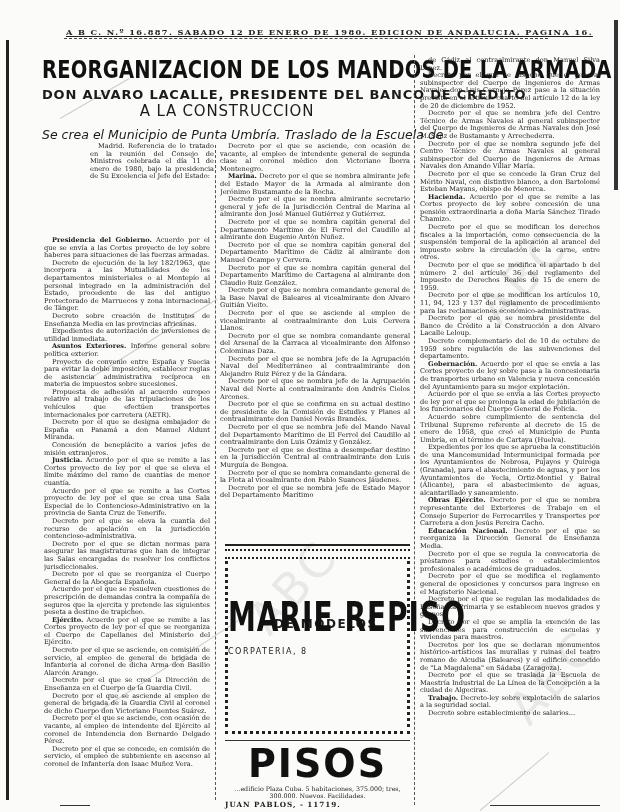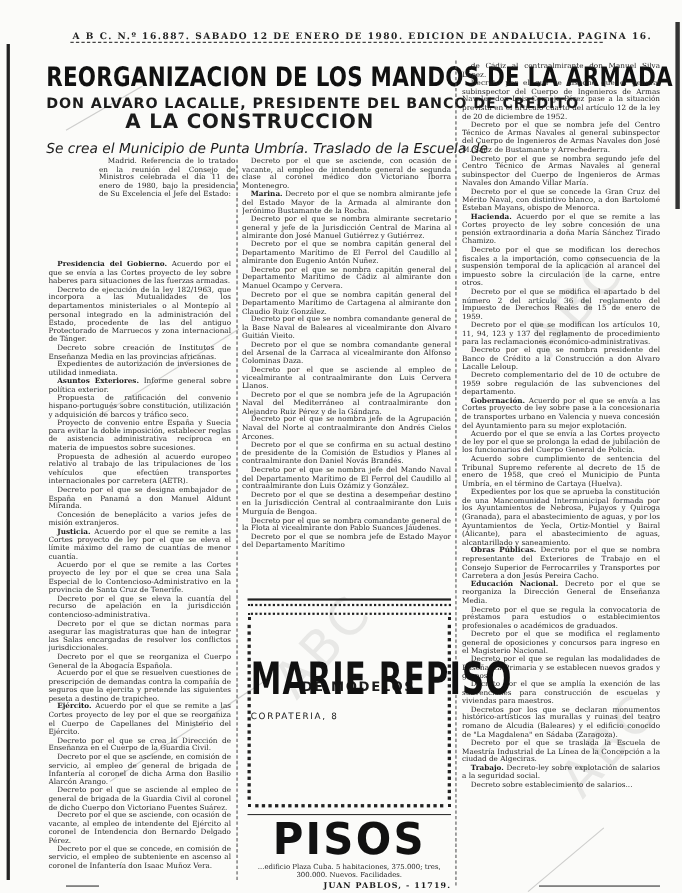--- a/index.html
+++ b/index.html
@@ -18,6 +18,7 @@
     position:absolute; left:66px; top:27px; width:480px;
     font-size:8.2px; letter-spacing:1.4px; font-weight:bold; color:#222;
     white-space:nowrap;
+    text-decoration:underline;
   }
   .header-rule {
     position:absolute; left:64px; top:38px; width:484px; height:0;

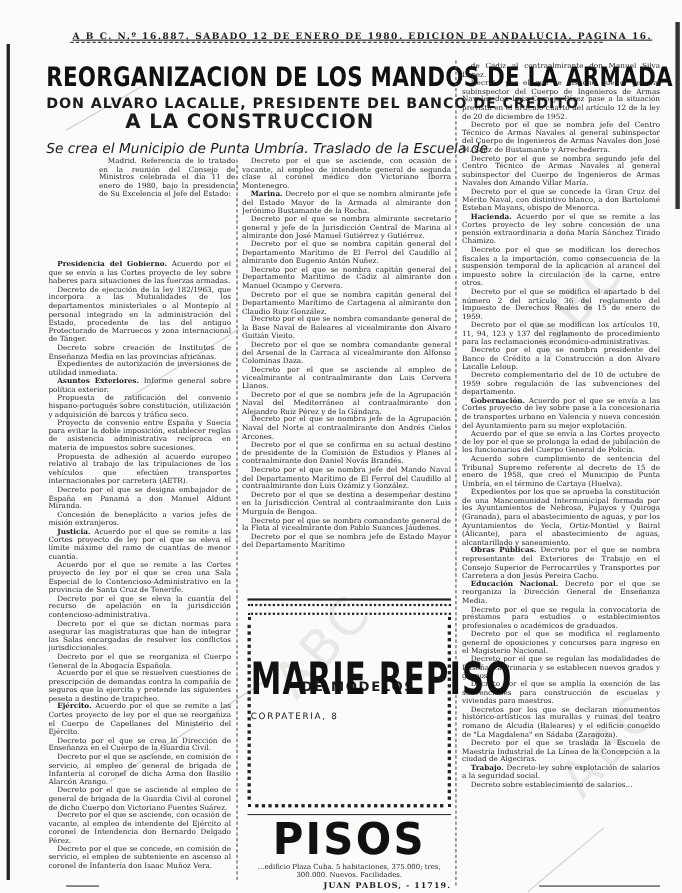--- a/index.html
+++ b/index.html
@@ -40,8 +40,8 @@
     white-space:nowrap;
   }
   .headline-sub2 {
-    font-family:"DejaVu Sans", sans-serif; font-weight:bold;
-    font-size:18px; line-height:16px; letter-spacing:0.8px;
+    font-family:"DejaVu Sans", sans-serif; font-weight:normal;
+    font-size:15px; line-height:16px; letter-spacing:0.8px;
   }
   .deck {
     font-family:"DejaVu Sans", sans-serif; font-style:italic;

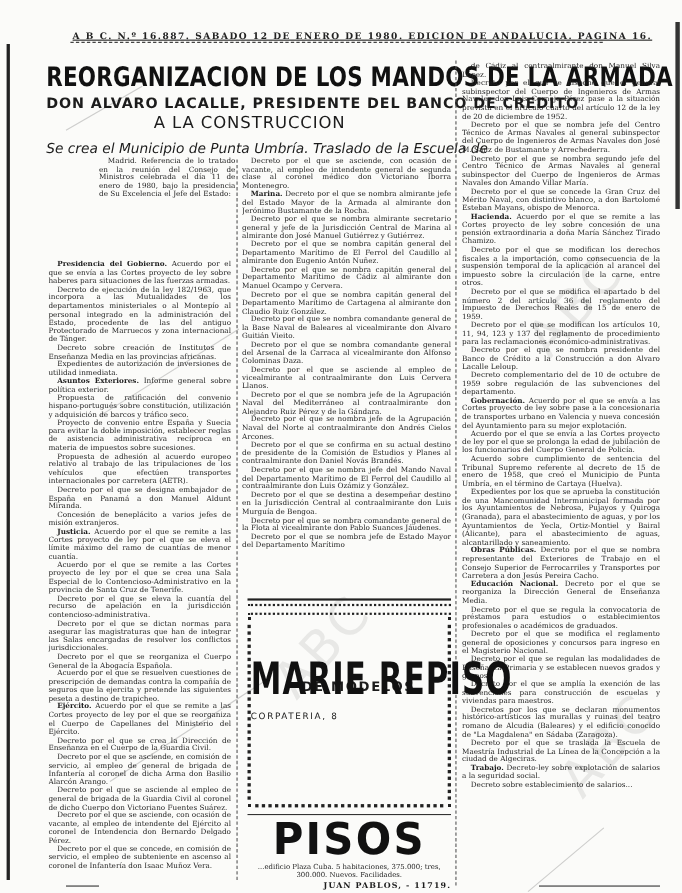--- a/index.html
+++ b/index.html
@@ -166,8 +166,8 @@
     <p><span>Decreto por el que se nombra capitán general del Departamento Marítimo de Cádiz al almirante don Manuel Ocampo y Cervera.</span></p>
     <p><span>Decreto por el que se nombra capitán general del Departamento Marítimo de Cartagena al almirante don Claudio Ruiz González.</span></p>
     <p><span>Decreto por el que se nombra comandante general de la Base Naval de Baleares al vicealmirante don Alvaro Guitián Vieito.</span></p>
+    <p><span>Decreto por el que se asciende al empleo de vicealmirante al contraalmirante don Luis Cervera Llanos.</span></p>
     <p><span>Decreto por el que se nombra comandante general del Arsenal de la Carraca al vicealmirante don Alfonso Colominas Daza.</span></p>
-    <p><span>Decreto por el que se asciende al empleo de vicealmirante al contraalmirante don Luis Cervera Llanos.</span></p>
     <p><span>Decreto por el que se nombra jefe de la Agrupación Naval del Mediterráneo al contraalmirante don Alejandro Ruiz Pérez y de la Gándara.</span></p>
     <p><span>Decreto por el que se nombra jefe de la Agrupación Naval del Norte al contraalmirante don Andrés Cielos Arcones.</span></p>
     <p><span>Decreto por el que se confirma en su actual destino de presidente de la Comisión de Estudios y Planes al contraalmirante don Daniel Novás Brandés.</span></p>

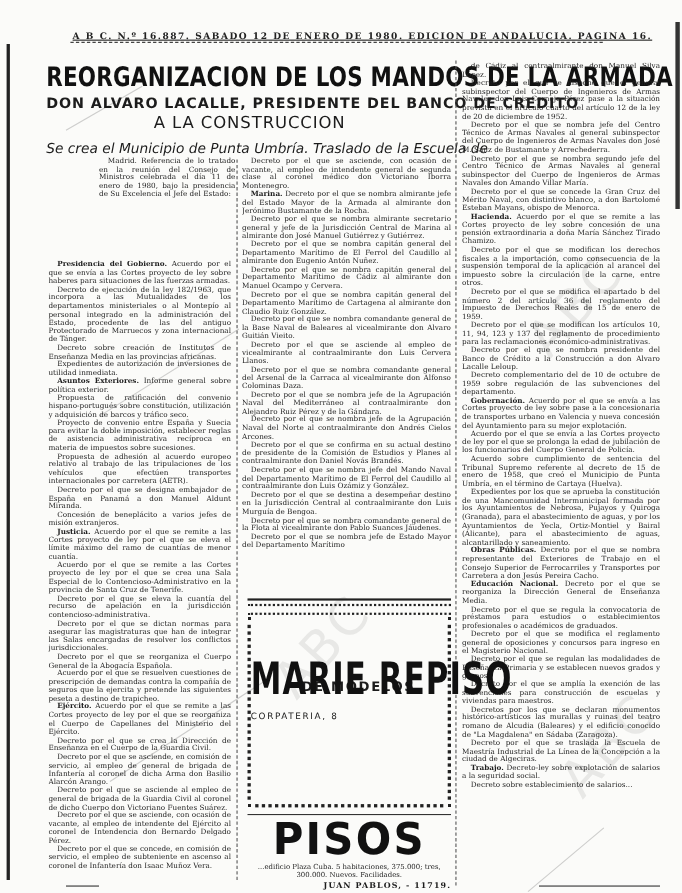--- a/index.html
+++ b/index.html
@@ -139,7 +139,6 @@
     <p><span>Decreto sobre creación de Institutos de Enseñanza Media en las provincias africanas.</span></p>
     <p><span>Expedientes de autorización de inversiones de utilidad inmediata.</span></p>
     <p><b>Asuntos Exteriores.</b> <span>Informe general sobre política exterior.</span></p>
-    <p><span>Propuesta de ratificación del convenio hispano-portugués sobre constitución, utilización y adquisición de barcos y tráfico seco.</span></p>
     <p><span>Proyecto de convenio entre España y Suecia para evitar la doble imposición, establecer reglas de asistencia administrativa recíproca en materia de impuestos sobre sucesiones.</span></p>
     <p><span>Propuesta de adhesión al acuerdo europeo relativo al trabajo de las tripulaciones de los vehículos que efectúen transportes internacionales por carretera (AETR).</span></p>
     <p><span>Decreto por el que se designa embajador de España en Panamá a don Manuel Aldunt Miranda.</span></p>

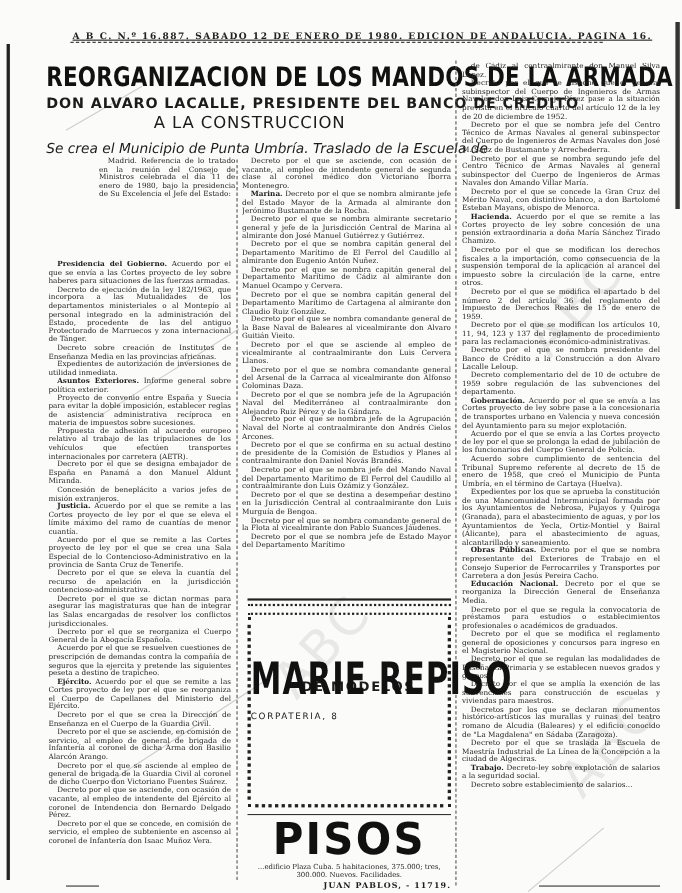--- a/index.html
+++ b/index.html
@@ -192,7 +192,7 @@
     <p><span>Acuerdo por el que se envía a las Cortes proyecto de ley por el que se prolonga la edad de jubilación de los funcionarios del Cuerpo General de Policía.</span></p>
     <p><span>Acuerdo sobre cumplimiento de sentencia del Tribunal Supremo referente al decreto de 15 de enero de 1958, que creó el Municipio de Punta Umbría, en el término de Cartaya (Huelva).</span></p>
     <p><span>Expedientes por los que se aprueba la constitución de una Mancomunidad Intermunicipal formada por los Ayuntamientos de Nebrosa, Pujayos y Quiroga (Granada), para el abastecimiento de aguas, y por los Ayuntamientos de Yecla, Ortiz-Montiel y Bairal (Alicante), para el abastecimiento de aguas, alcantarillado y saneamiento.</span></p>
-    <p><b>Obras Públicas.</b> <span>Decreto por el que se nombra representante del Exteriores de Trabajo en el Consejo Superior de Ferrocarriles y Transportes por Carretera a don Jesús Pereira Cacho.</span></p>
+    <p><b>Obras Ejército.</b> <span>Decreto por el que se nombra representante del Exteriores de Trabajo en el Consejo Superior de Ferrocarriles y Transportes por Carretera a don Jesús Pereira Cacho.</span></p>
     <p><b>Educación Nacional.</b> <span>Decreto por el que se reorganiza la Dirección General de Enseñanza Media.</span></p>
     <p><span>Decreto por el que se regula la convocatoria de préstamos para estudios o establecimientos profesionales o académicos de graduados.</span></p>
     <p><span>Decreto por el que se modifica el reglamento general de oposiciones y concursos para ingreso en el Magisterio Nacional.</span></p>

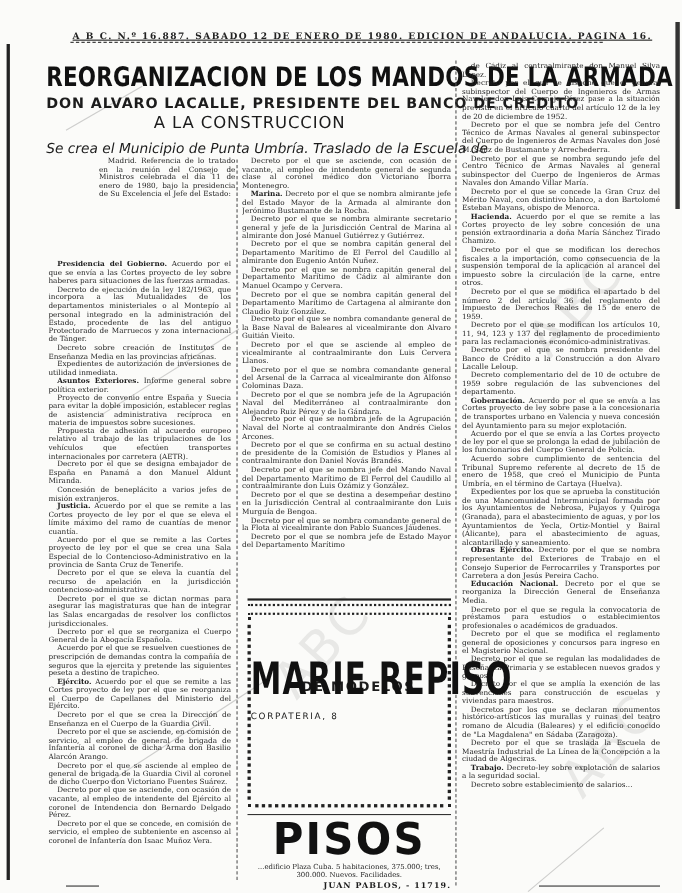--- a/index.html
+++ b/index.html
@@ -150,8 +150,8 @@
     <p><span>Decreto por el que se reorganiza el Cuerpo General de la Abogacía Española.</span></p>
     <p><span>Acuerdo por el que se resuelven cuestiones de prescripción de demandas contra la compañía de seguros que la ejercita y pretende las siguientes peseta a destino de trapicheo.</span></p>
     <p><b>Ejército.</b> <span>Acuerdo por el que se remite a las Cortes proyecto de ley por el que se reorganiza el Cuerpo de Capellanes del Ministerio del Ejército.</span></p>
+    <p><span>Decreto por el que se asciende, en comisión de servicio, al empleo de general de brigada de Infantería al coronel de dicha Arma don Basilio Alarcón Arango.</span></p>
     <p><span>Decreto por el que se crea la Dirección de Enseñanza en el Cuerpo de la Guardia Civil.</span></p>
-    <p><span>Decreto por el que se asciende, en comisión de servicio, al empleo de general de brigada de Infantería al coronel de dicha Arma don Basilio Alarcón Arango.</span></p>
     <p><span>Decreto por el que se asciende al empleo de general de brigada de la Guardia Civil al coronel de dicho Cuerpo don Victoriano Fuentes Suárez.</span></p>
     <p><span>Decreto por el que se asciende, con ocasión de vacante, al empleo de intendente del Ejército al coronel de Intendencia don Bernardo Delgado Pérez.</span></p>
     <p><span>Decreto por el que se concede, en comisión de servicio, el empleo de subteniente en ascenso al coronel de Infantería don Isaac Muñoz Vera.</span></p>

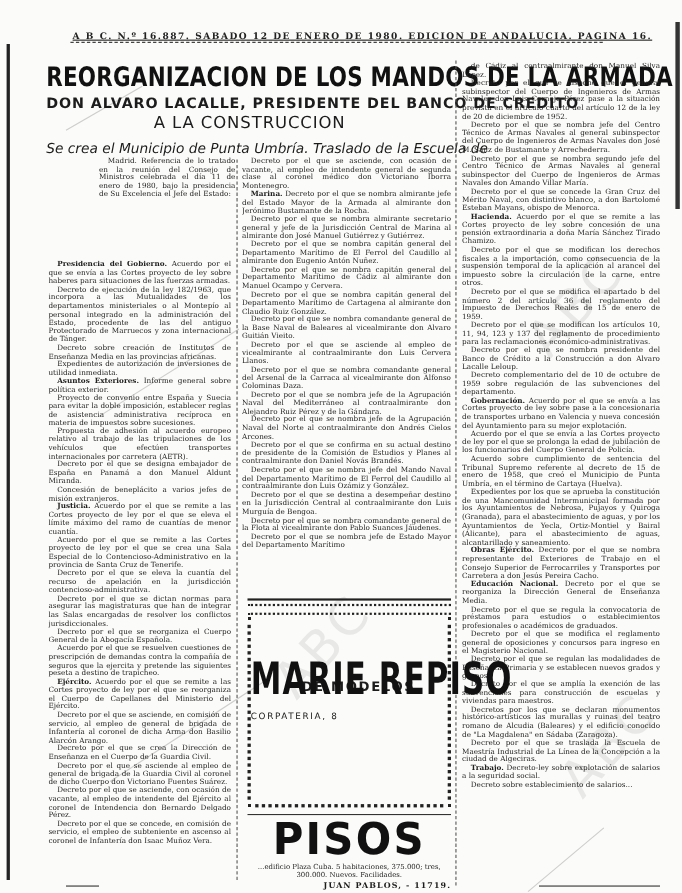--- a/index.html
+++ b/index.html
@@ -90,7 +90,7 @@
   .ad2-text {
     font-size:6.3px; line-height:7.3px; text-align:center; padding:0 2px;
   }
-  .ad2-contact { font-size:7.2px; font-weight:bold; text-align:right; letter-spacing:1px; }
+  .ad2-contact { font-size:7.2px; font-weight:bold; text-align:left; letter-spacing:1px; }
   .bottom-rule { position:absolute; height:0; border-top:1px solid #333; top:805px; }
   .watermark {
     position:absolute; font-family:"DejaVu Sans", sans-serif; font-size:46px;

